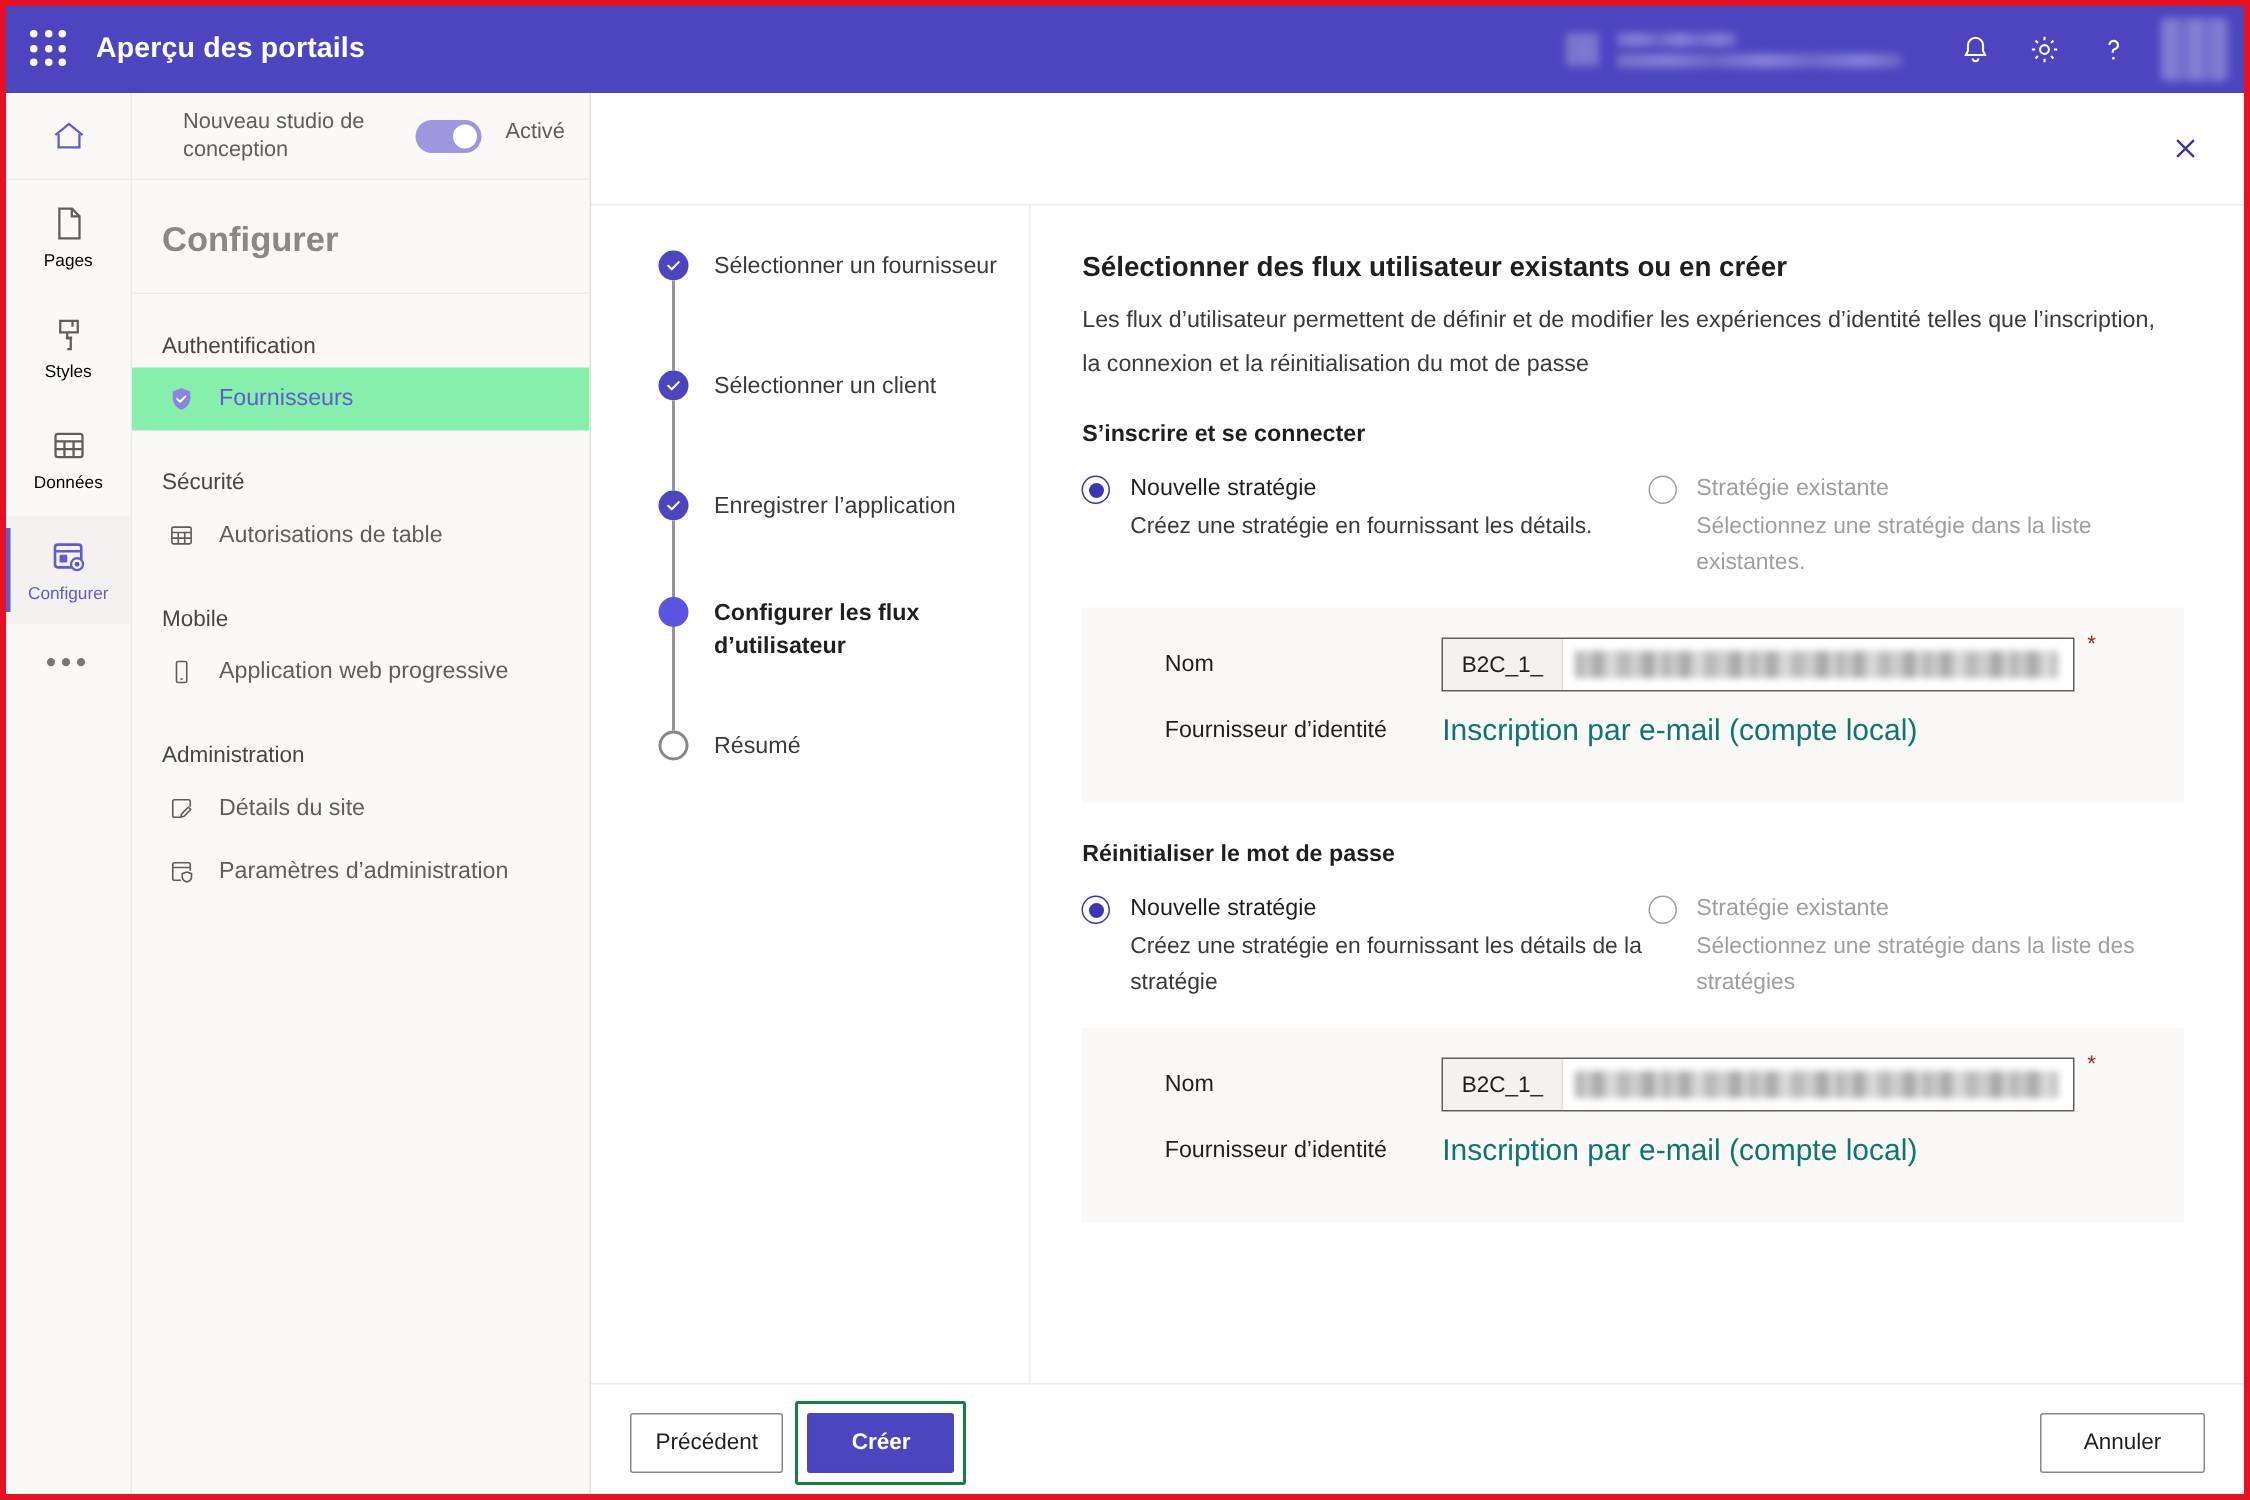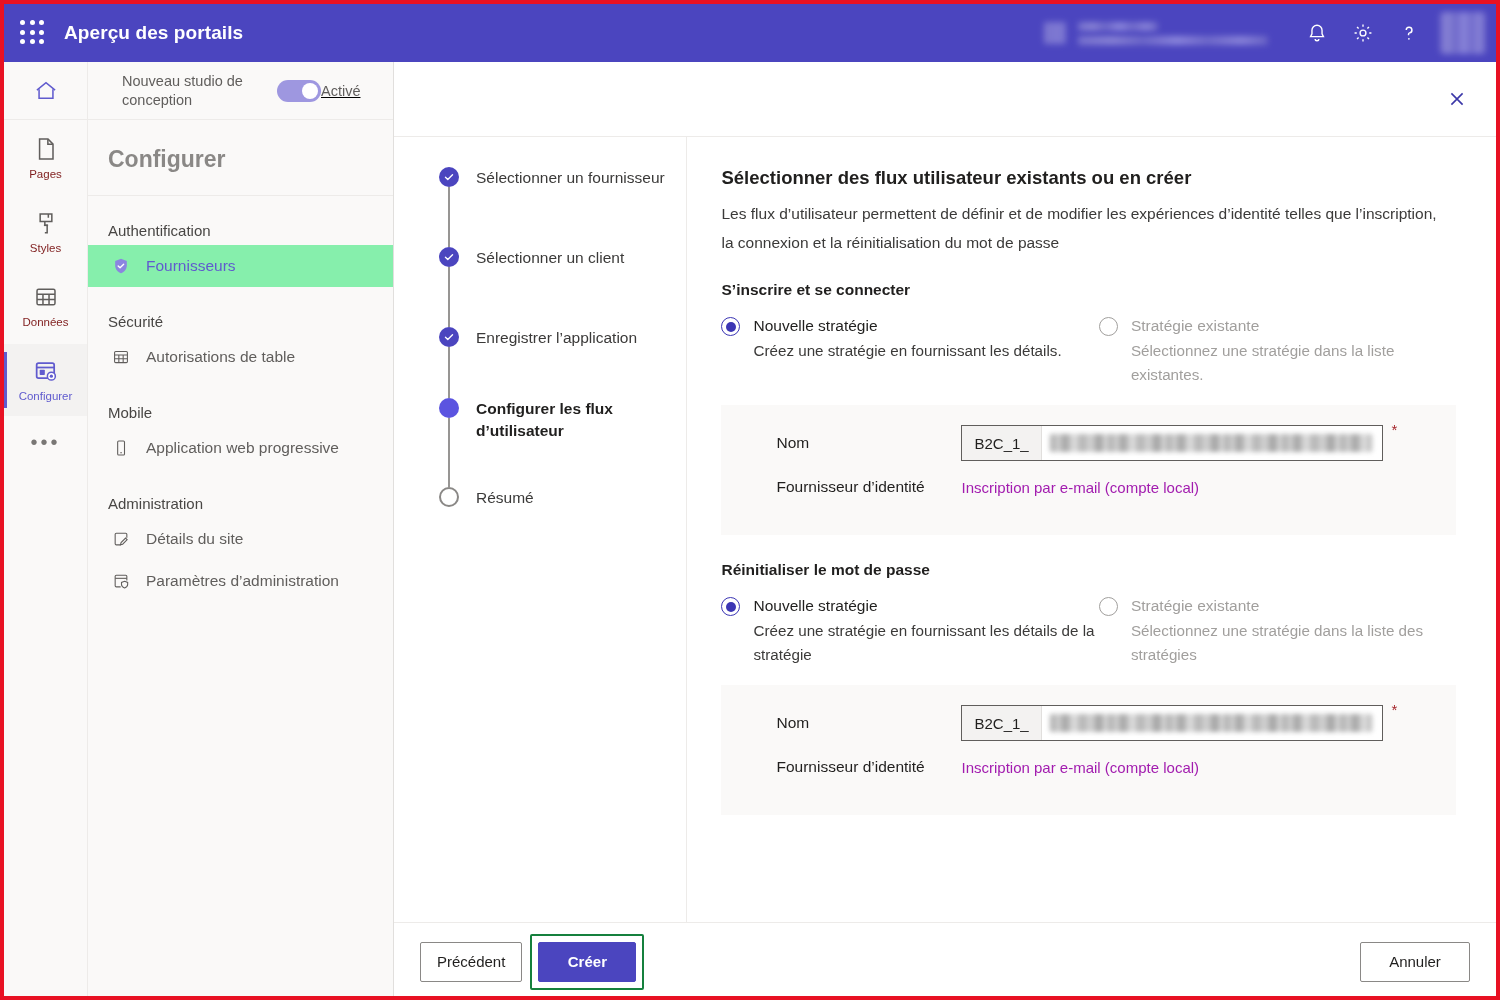--- a/index.html
+++ b/index.html
@@ -116,7 +116,7 @@
     background:#faf9f8;
   }
   #studio-label { font-size: 14.5px; color:#605e5c; line-height: 19px; width: 155px; margin-left: 16px; }
-  #toggle-wrap { display:flex; align-items:center; gap:0; cursor:pointer;text-decoration:underline; }
+  #toggle-wrap { display:flex; align-items:flex-start; gap:16px; cursor:pointer; }
   #toggle {
     width: 44px; height: 22px; border-radius: 11px; background:#9e97e0;
     position: relative;

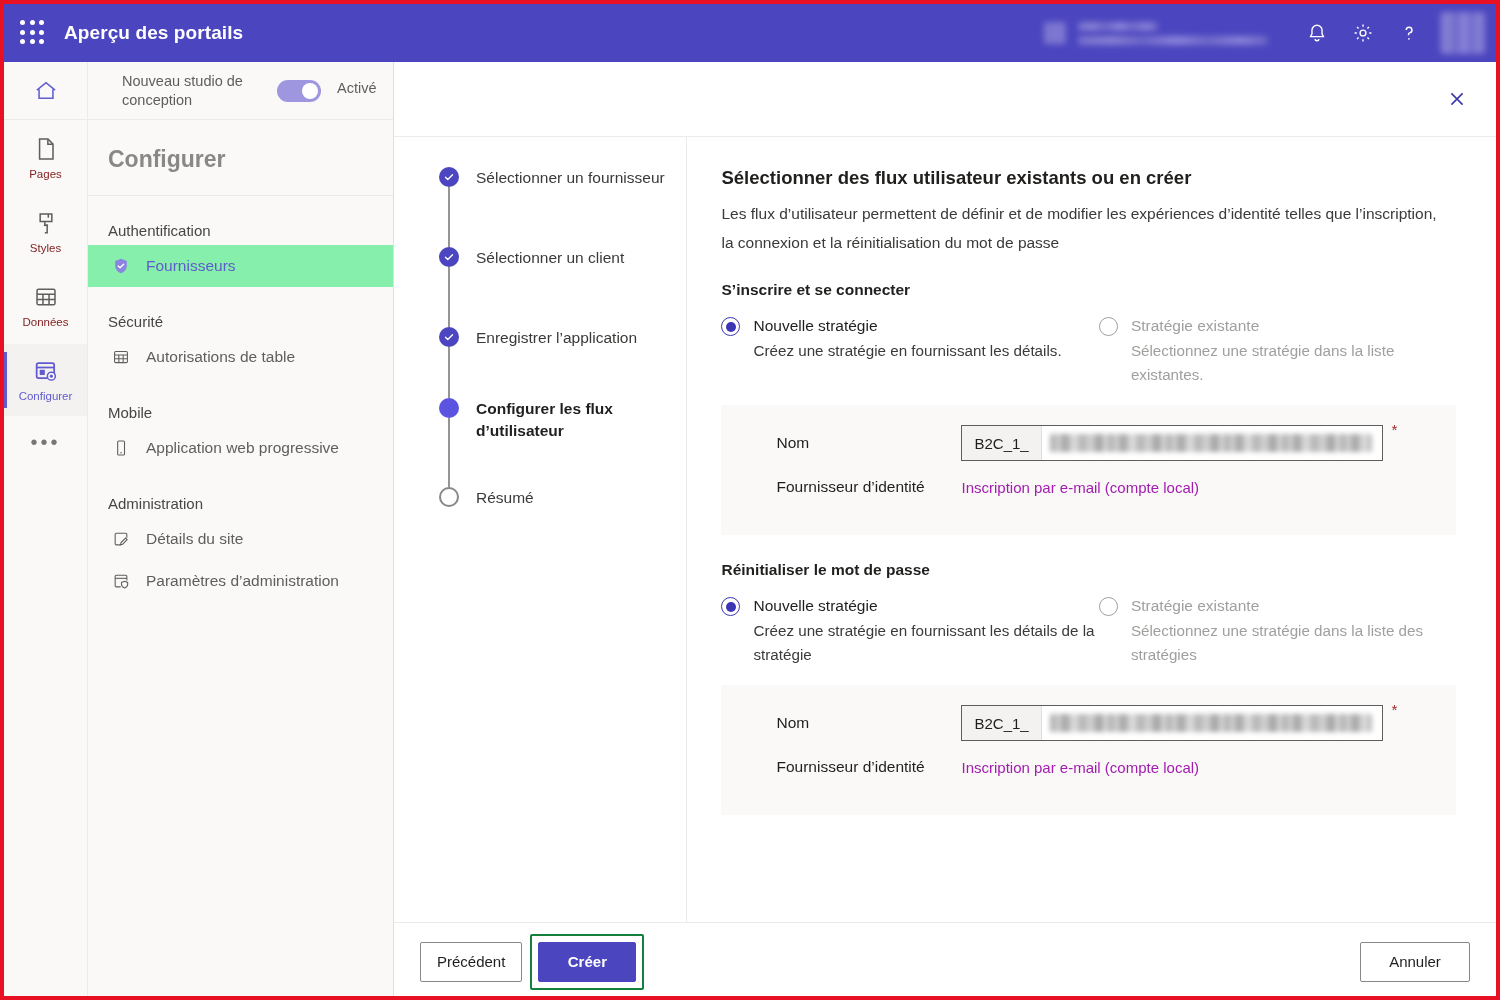--- a/index.html
+++ b/index.html
@@ -90,7 +90,7 @@
     height: 72px; margin-top: 2px;
     display:flex; flex-direction:column; align-items:center; justify-content:center;
     gap: 6px; cursor:pointer; position: relative;
-    color: #7f1d1d;
+    color: #000000;
   }
   .rail-item .rail-label { font-size: 11.5px; line-height: 1; }
   .rail-item.active { background:#f3f2f1; color:#605BCE; }

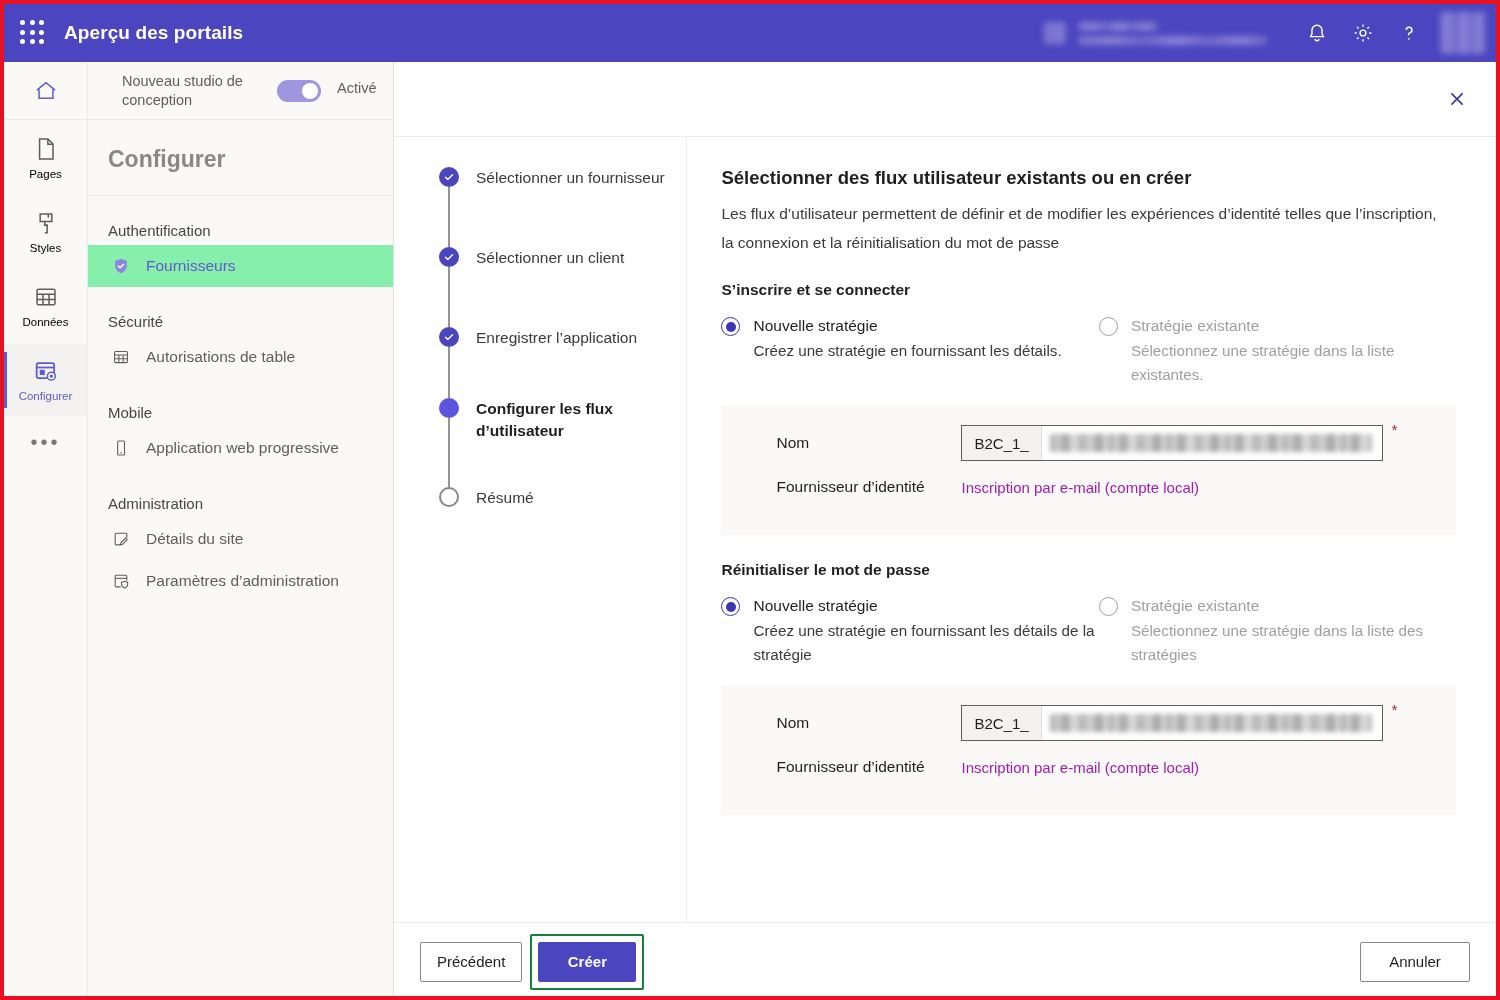--- a/index.html
+++ b/index.html
@@ -236,7 +236,7 @@
     opacity:.85;
   }
   .req-star { color:#a4262c; font-size:15px; margin-left:8px; align-self:flex-start; }
-  .form-value { font-size:15px; color:#a21caf; }
+  .form-value { font-size:20px; color:#0f766e; }
 
   
   #dialog-footer {

